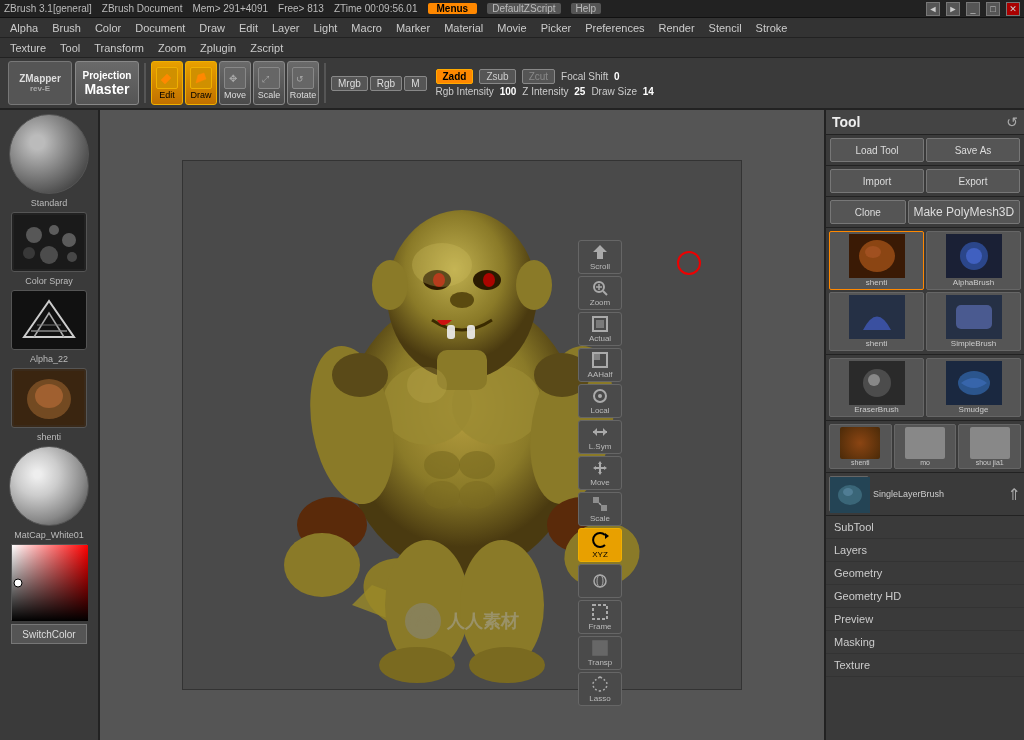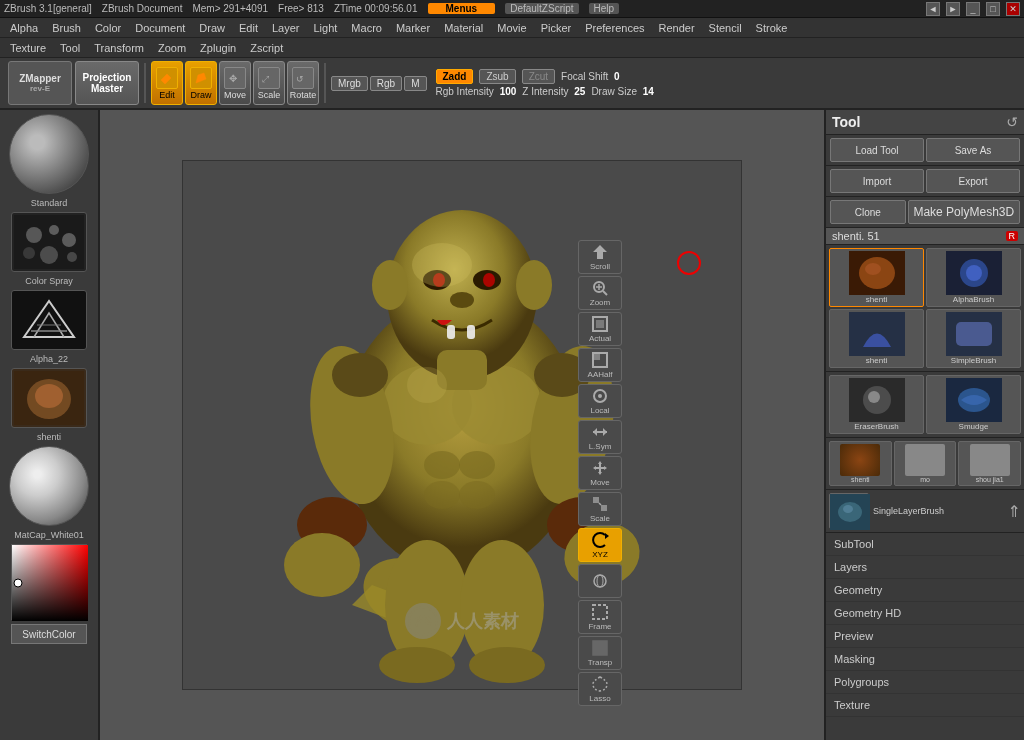--- a/index.html
+++ b/index.html
@@ -492,7 +492,7 @@
   <span>Mem&gt; 291+4091</span>
   <span>Free&gt; 813</span>
   <span>ZTime 00:09:56.01</span>
-  <span style="background:#f80;color:#000;padding:0 18px;border-radius:2px;font-weight:bold;cursor:pointer;">Menus</span>
+  <span style="background:#f80;color:#000;padding:0 9px;border-radius:2px;font-weight:bold;cursor:pointer;">Menus</span>
   <span style="background:#555;padding:0 5px;cursor:pointer;border-radius:2px;">DefaultZScript</span>
   <span style="background:#555;padding:0 5px;cursor:pointer;border-radius:2px;">Help</span>
   <div class="title-right">

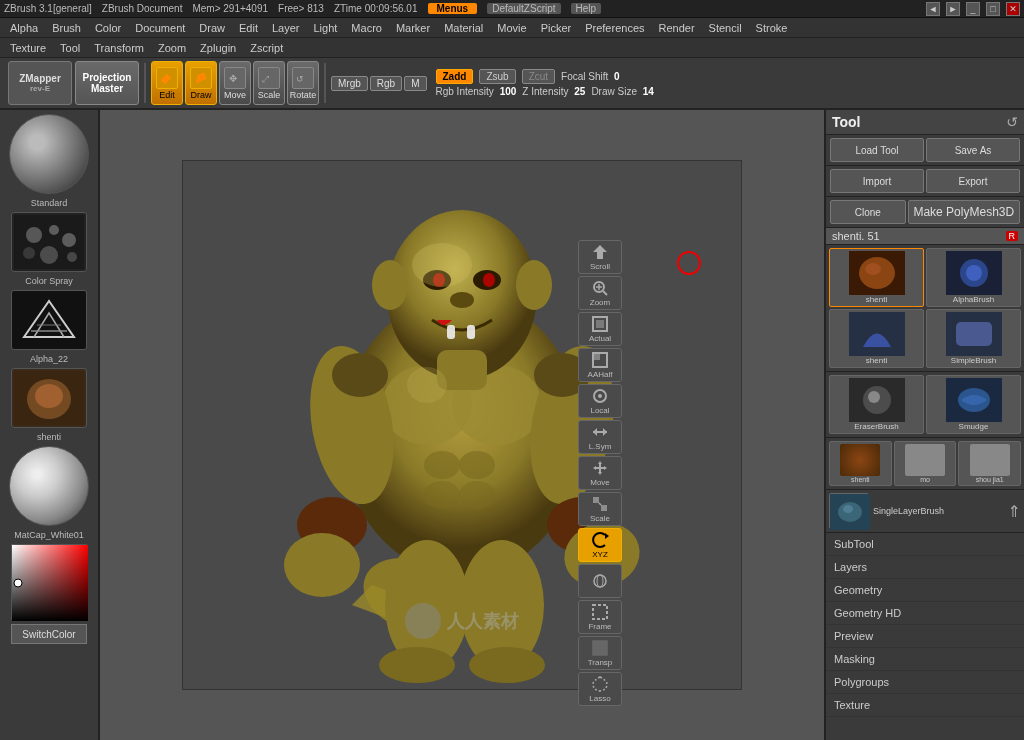--- a/index.html
+++ b/index.html
@@ -540,7 +540,7 @@
   </div>
   <div class="proj-btn">
     <span>Projection</span>
-    <span style="font-size:10px;">Master</span>
+    <span style="font-size:14px;">Master</span>
   </div>
   <div class="separator"></div>
   <div class="toolbar-group">

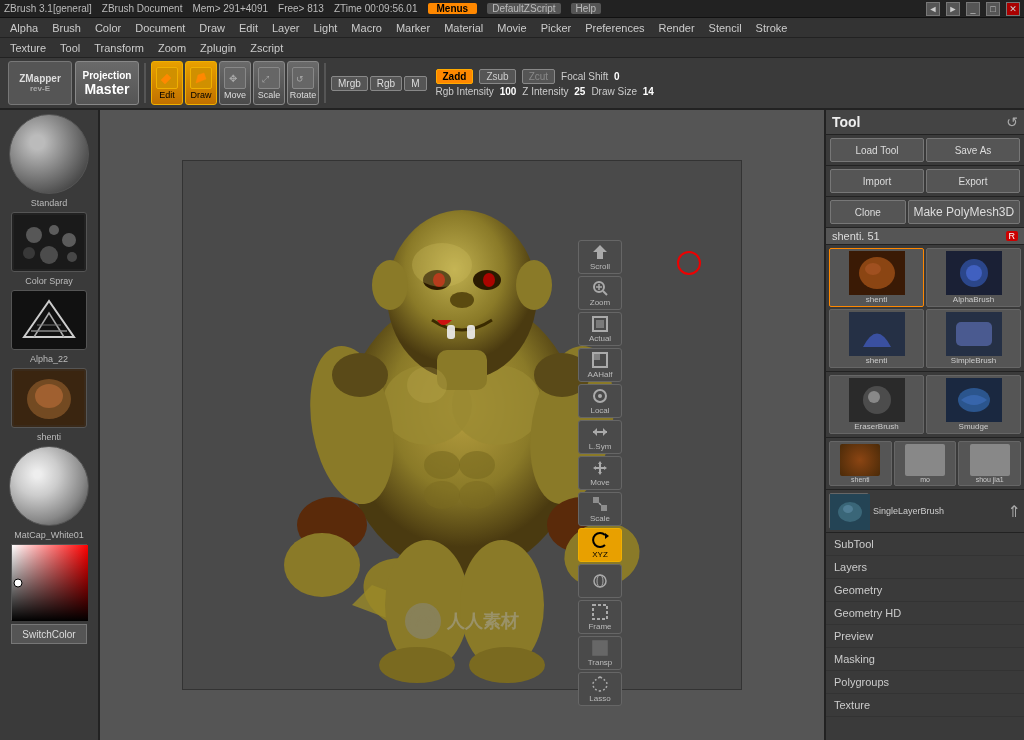--- a/index.html
+++ b/index.html
@@ -906,10 +906,6 @@
       <div class="tp-btn wide" style="font-size:12px;">Make PolyMesh3D</div>
     </div>
 
-    <div class="subtool-name">
-      <span>shenti. 51</span>
-      <span class="r-badge">R</span>
-    </div>
 
     <div class="brush-grid">
       <div class="brush-item selected">

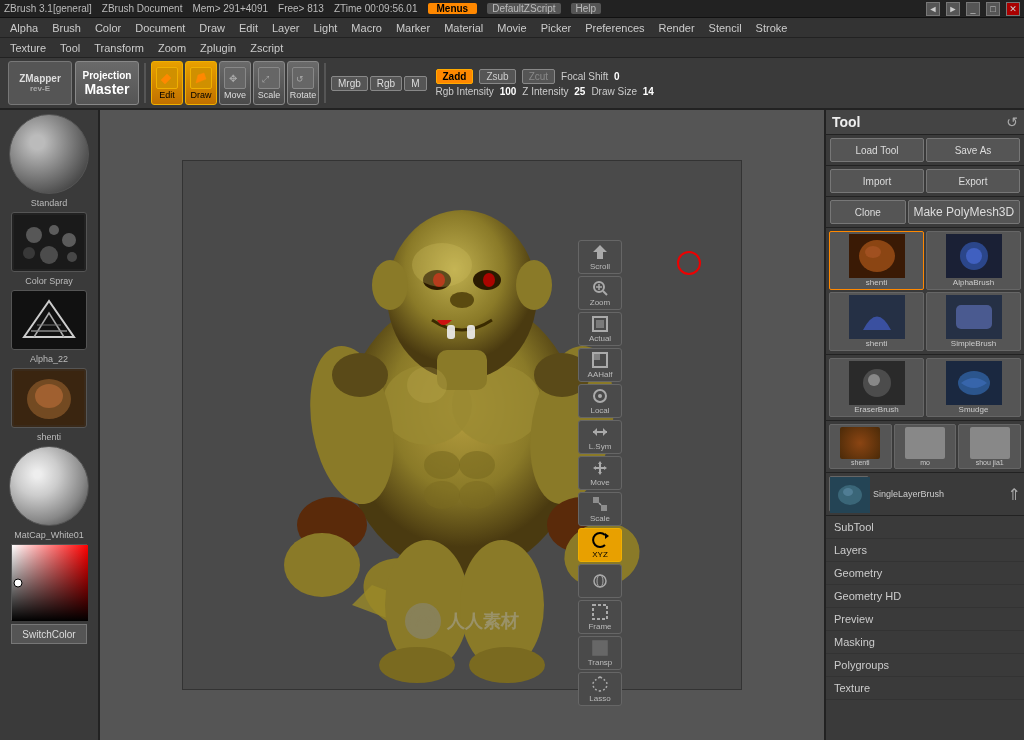--- a/index.html
+++ b/index.html
@@ -1005,7 +1005,6 @@
       <div class="tool-list-item">Geometry HD</div>
       <div class="tool-list-item">Preview</div>
       <div class="tool-list-item">Masking</div>
-      <div class="tool-list-item">Polygroups</div>
       <div class="tool-list-item">Texture</div>
 
     </div>

